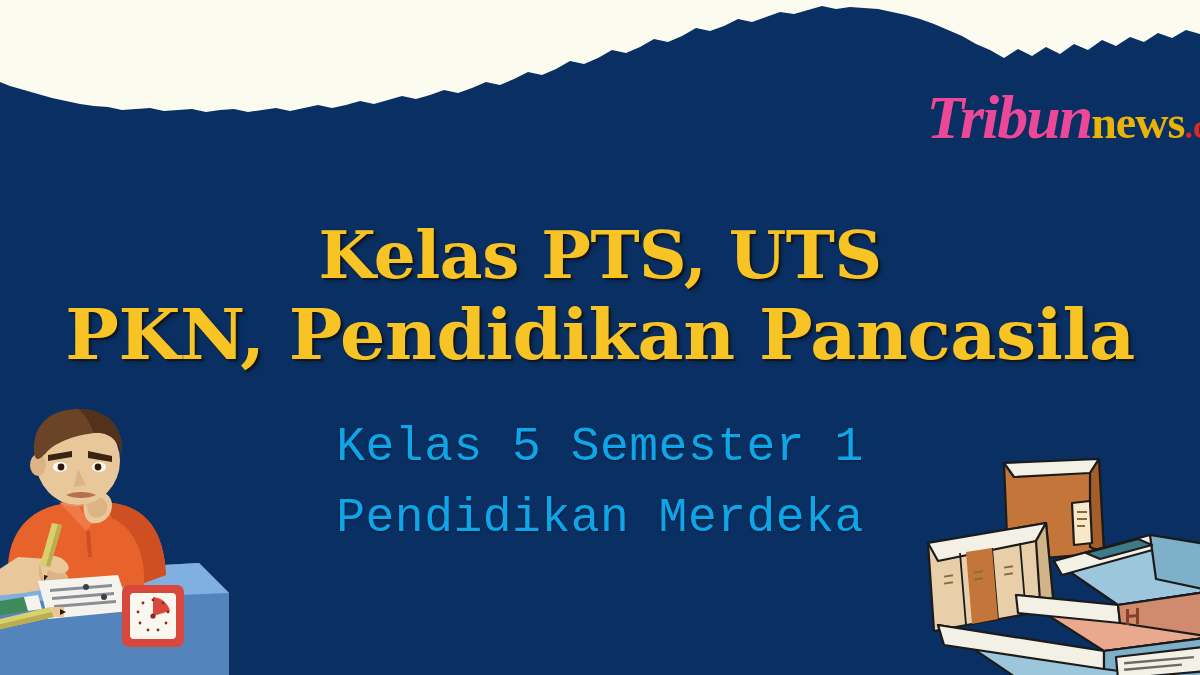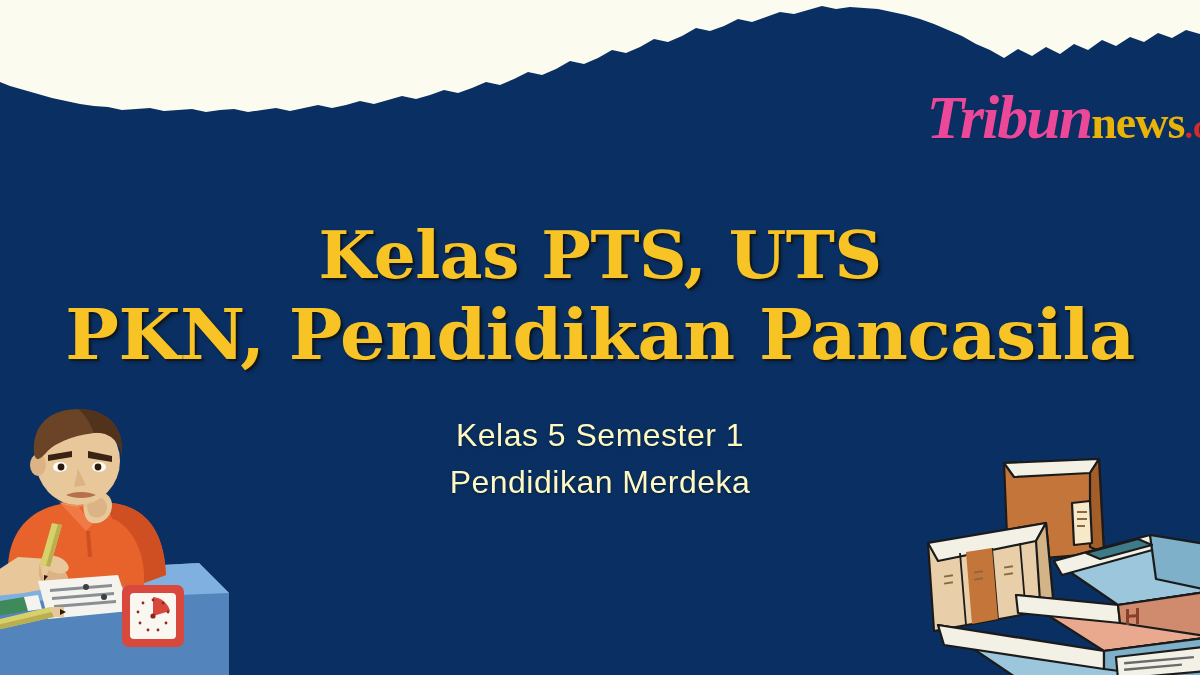--- a/index.html
+++ b/index.html
@@ -92,10 +92,10 @@
     text-align:center;
   }
   .subtitle .sline {
-    font-family:Liberation Sans, sans-serif;
+    font-family:Liberation Mono, monospace;
     font-weight:400;
-    font-size:32px;
-    color:#fef9c3;
+    font-size:48px;
+    color:#0ea5e9;
     line-height:1.48;
     letter-spacing:0.5px;
     text-shadow:0 1px 3px rgba(0,0,0,.45);

